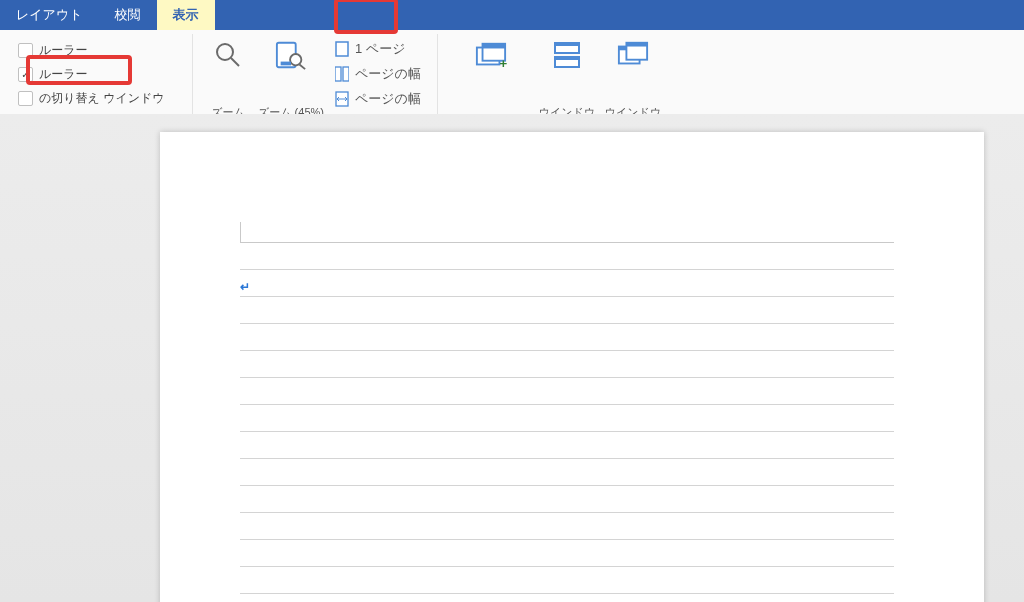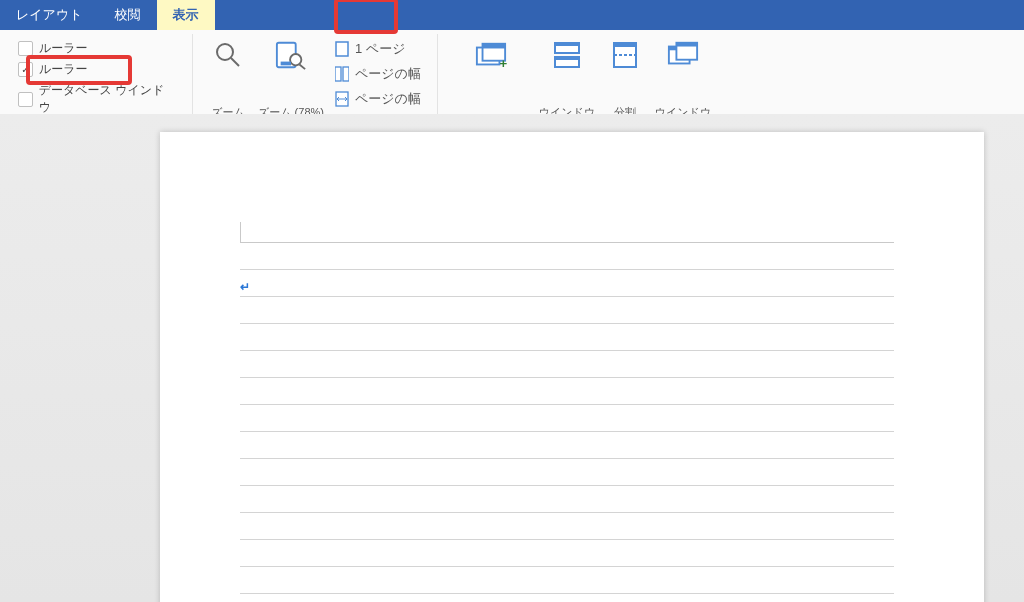--- a/index.html
+++ b/index.html
@@ -70,7 +70,7 @@
       </label>
       <label class="chk">
         <span class="box"></span>
-        <span>データベース ウインドウ</span>
+        <span>の切り替え ウインドウ</span>
       </label>
     </div>
   </div>

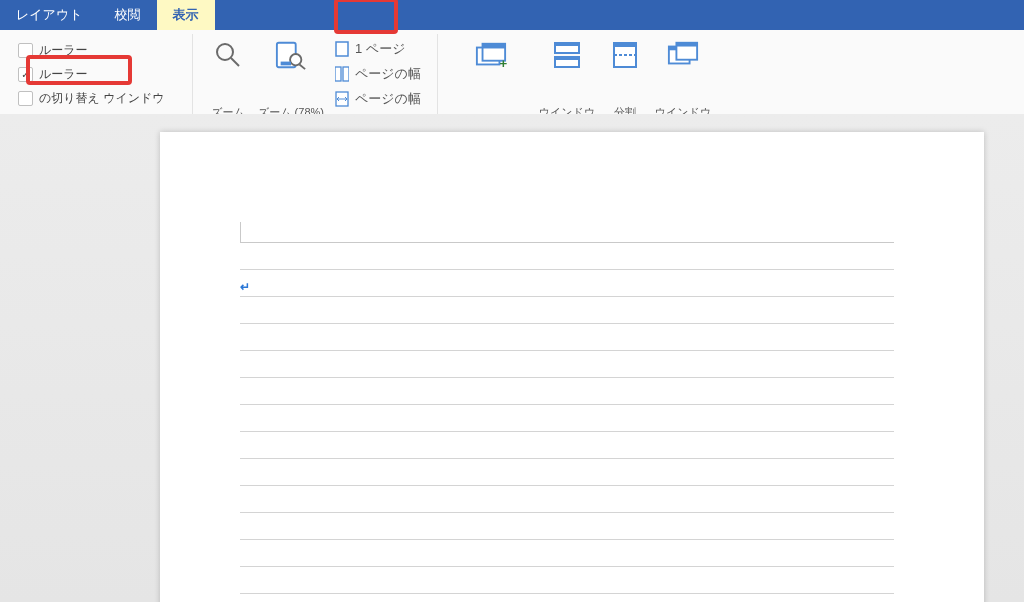--- a/index.html
+++ b/index.html
@@ -94,7 +94,7 @@
             <rect x="6" y="22" width="11" height="4" fill="#4e8bd6"></rect>
           </svg>
       </span>
-      <span class="lbl">ズーム (78%)</span>
+      <span class="lbl">ズーム (45%)</span>
     </div>
     <div class="tilecol" style="width:86px">
       <div class="tile">

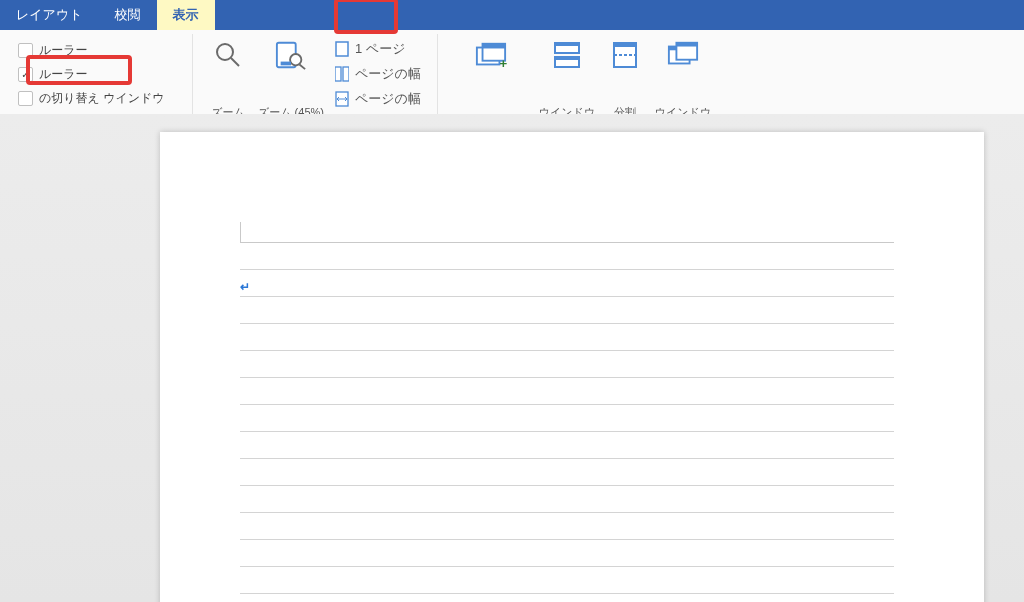--- a/index.html
+++ b/index.html
@@ -149,16 +149,6 @@
       <span class="lbl" style="white-space:pre-line">ウインドウ
 の整列</span>
     </div>
-    <div class="bigbtn" style="width:50px">
-      <span class="ic">
-        <svg width="30" height="30" viewBox="0 0 30 30">
-            <rect x="4" y="3" width="22" height="24" fill="#fff" stroke="#4e8bd6" stroke-width="2"></rect>
-            <line x1="4" y1="15" x2="26" y2="15" stroke="#4e8bd6" stroke-width="2" stroke-dasharray="3 2"></line>
-            <rect x="4" y="3" width="22" height="4" fill="#4e8bd6"></rect>
-          </svg>
-      </span>
-      <span class="lbl">分割</span>
-    </div>
     <div class="bigbtn" style="width:66px">
       <span class="ic">
         <svg width="34" height="30" viewBox="0 0 34 30">

